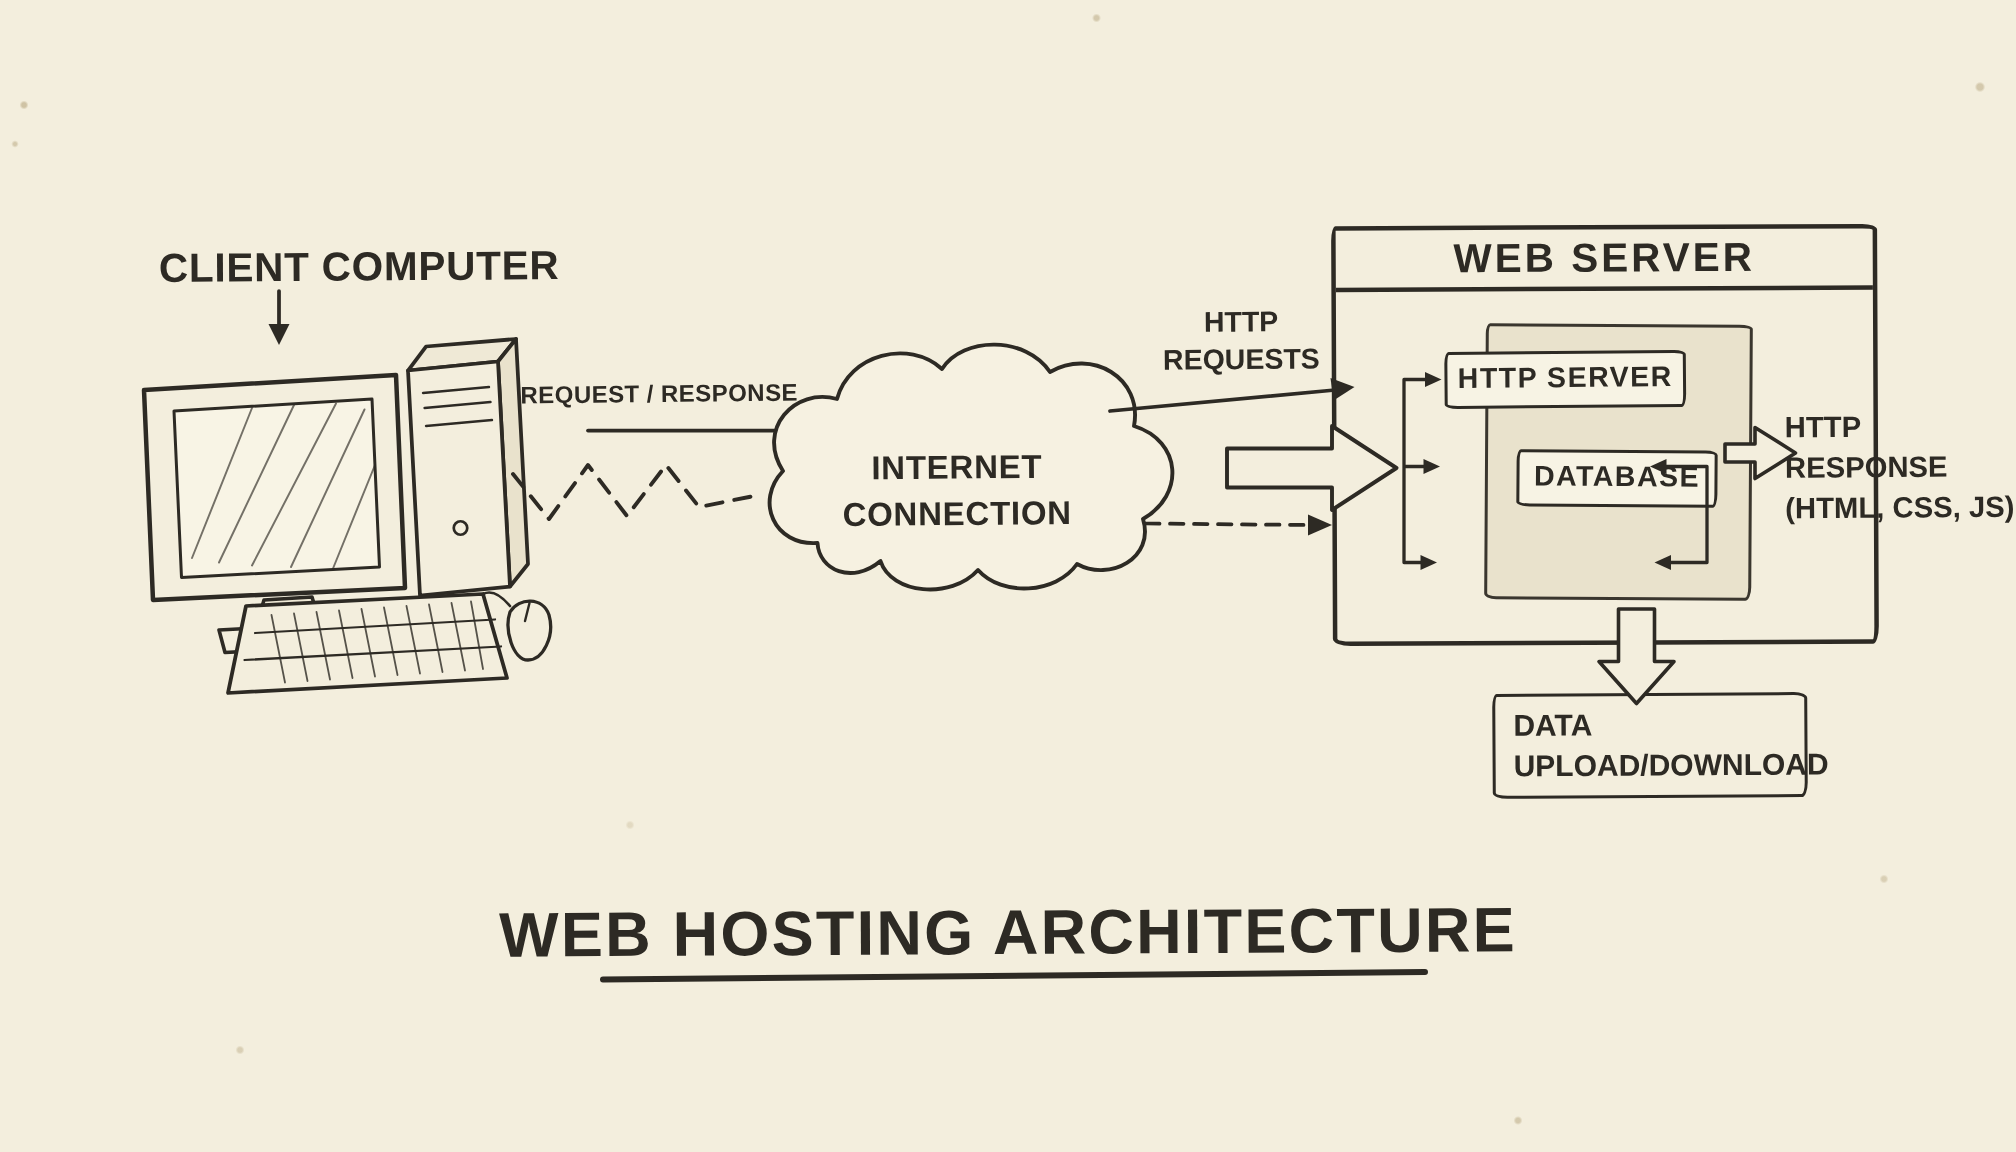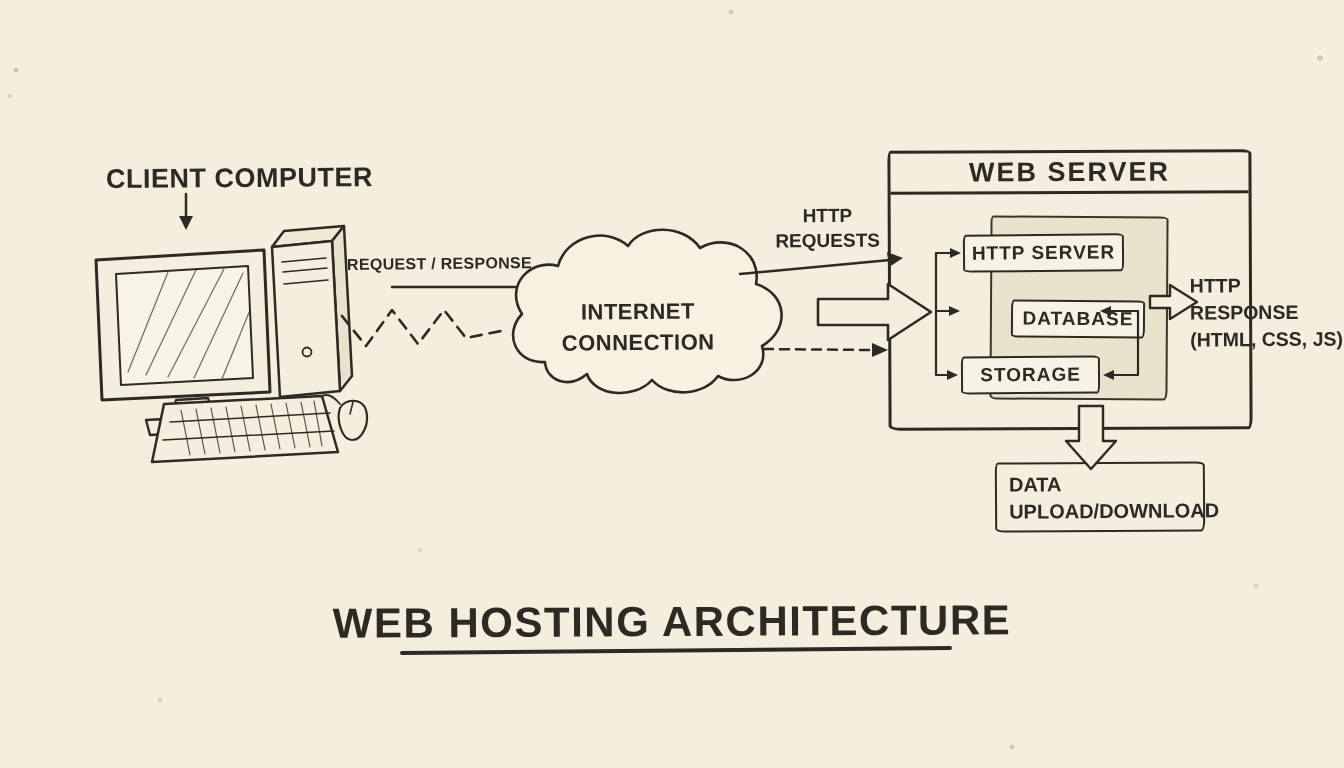--- a/index.html
+++ b/index.html
@@ -61,7 +61,6 @@
   <div class="shade-rect"></div>
   <div class="comp comp-http">HTTP SERVER</div>
   <div class="comp comp-db">DATABASE</div>
-  <div class="comp comp-storage">STORAGE</div>
   <div class="data-box">
     <div>DATA</div>
     <div>UPLOAD/DOWNLOAD</div>

